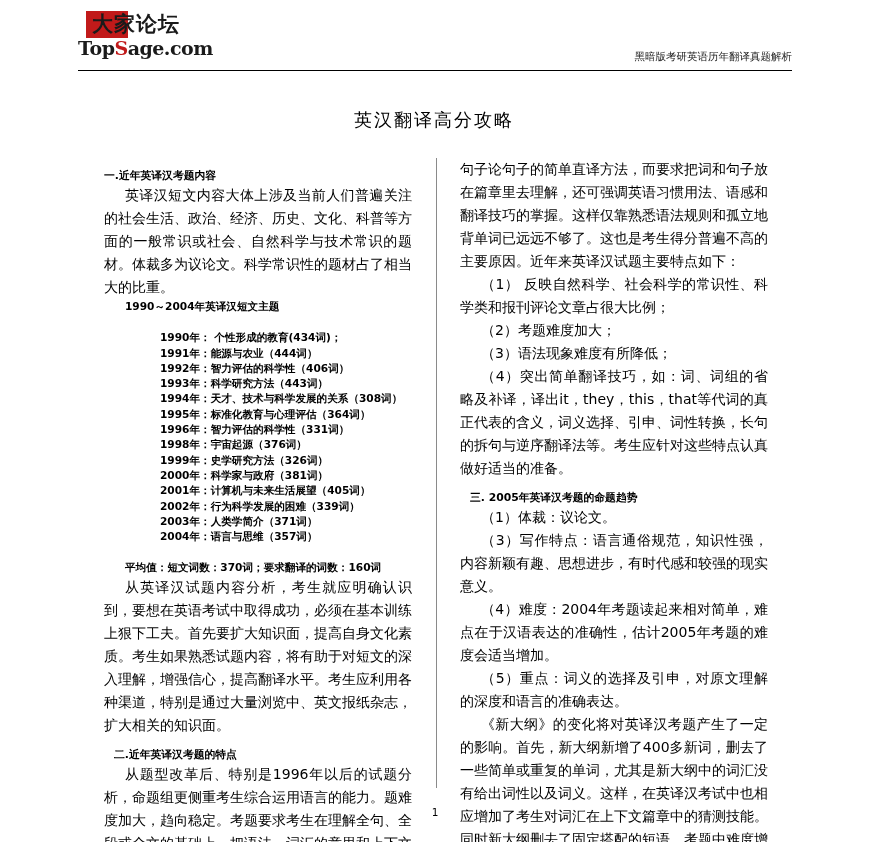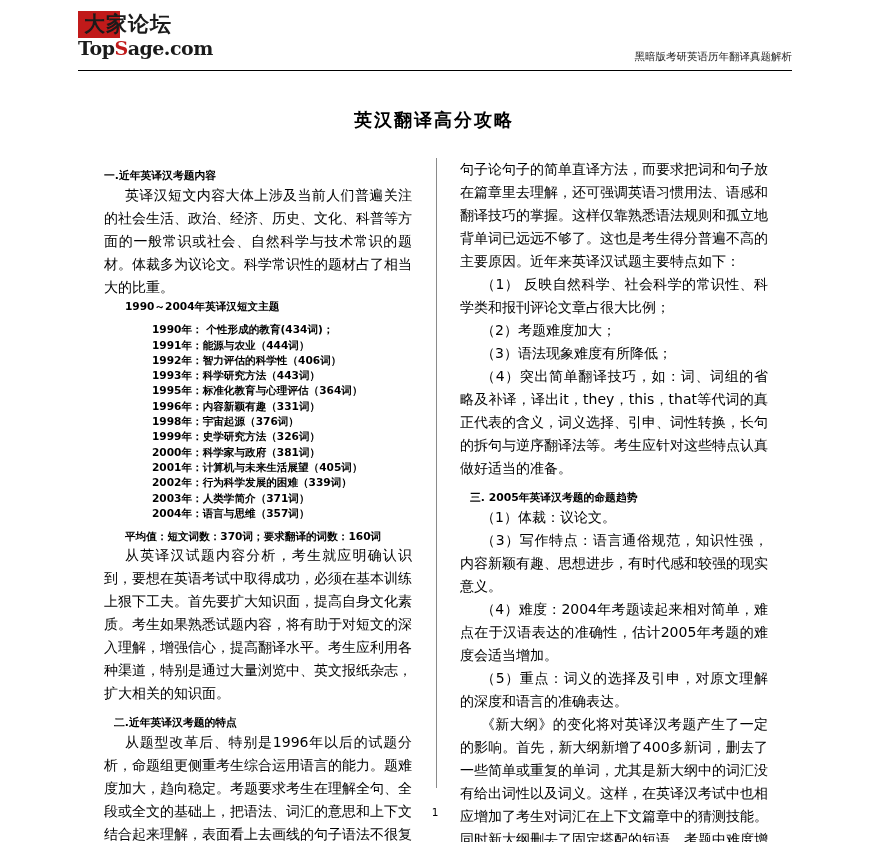--- a/index.html
+++ b/index.html
@@ -38,7 +38,7 @@
   }
   .logo-cn {
     position: absolute;
-    left: 0; top: 0;
+    left: 8px; top: 0;
     width: 218px;
     height: 30px;
   }

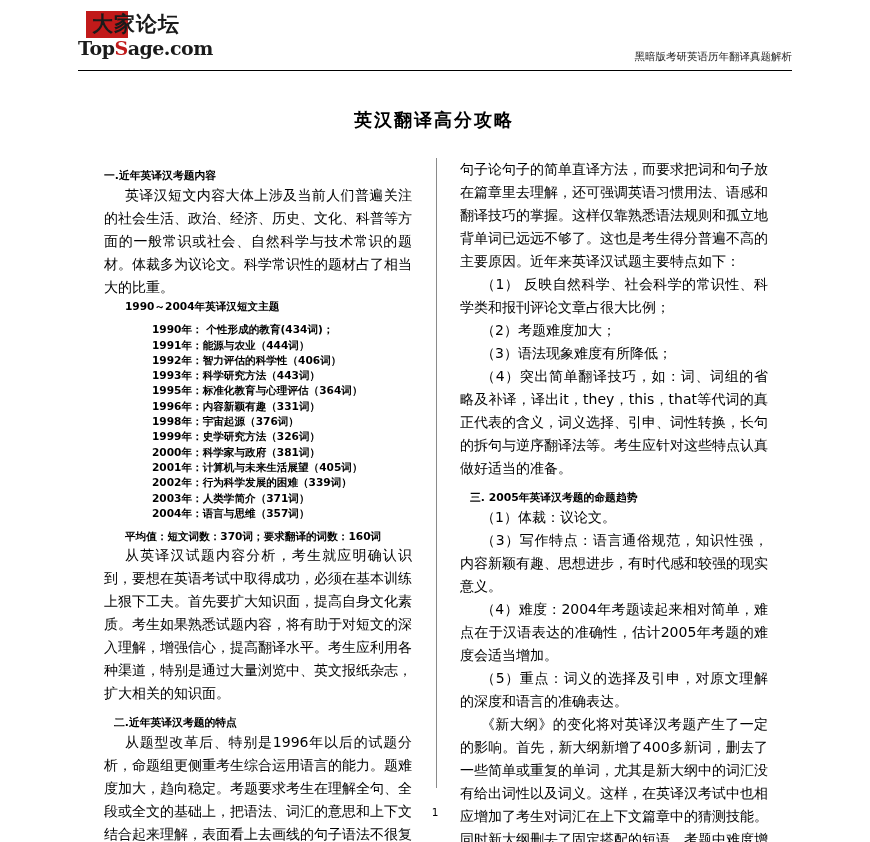--- a/index.html
+++ b/index.html
@@ -97,7 +97,7 @@
     width: 868px;
     text-align: center;
     font-family: "DejaVu Sans", sans-serif;
-    font-weight: bold;
+    font-weight: normal;
     font-size: 18px;
     letter-spacing: 2px;
     color: #000;

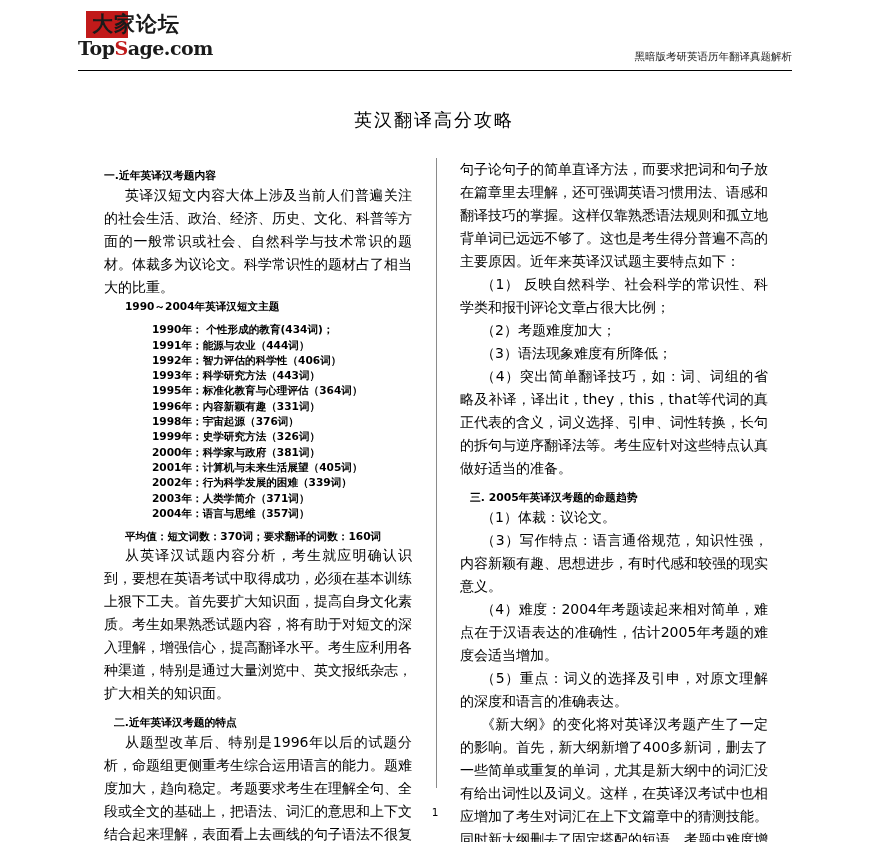--- a/index.html
+++ b/index.html
@@ -151,7 +151,7 @@
   .sec-head.ind { text-indent: 10px; }
   .list {
     list-style: none;
-    margin: 8px;
+    margin: 16px;
     padding: 0;
   }
   .list li {

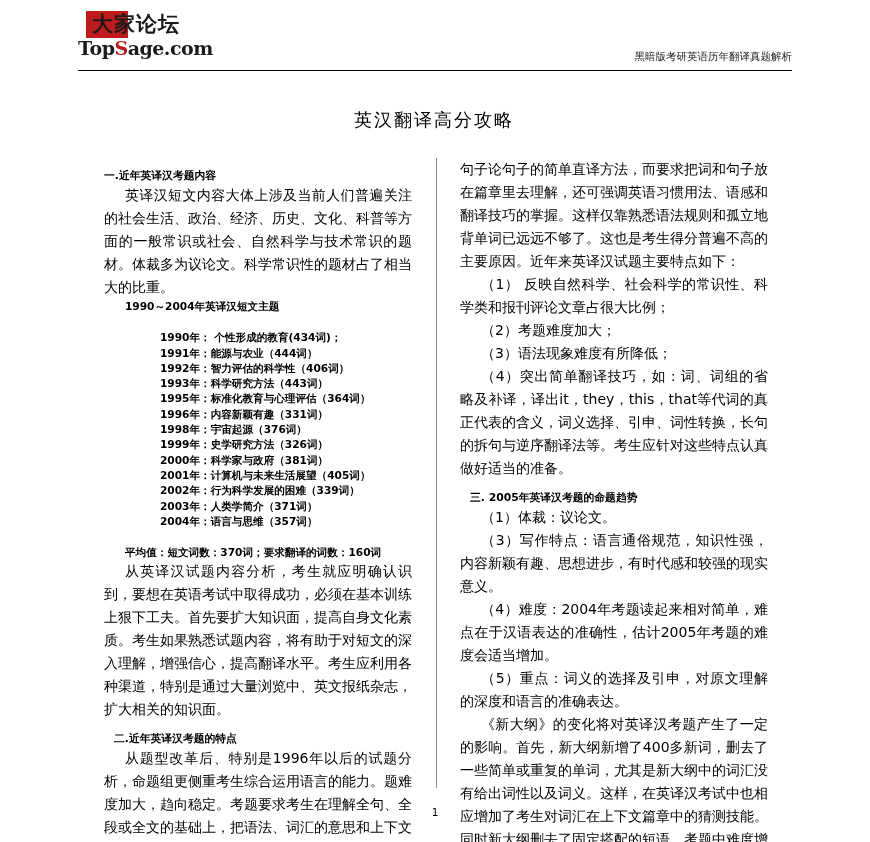--- a/index.html
+++ b/index.html
@@ -214,6 +214,7 @@
         <li>1991年：能源与农业（444词）</li>
         <li>1992年：智力评估的科学性（406词）</li>
         <li>1993年：科学研究方法（443词）</li>
+        <li>1994年：天才、技术与科学发展的关系（308词）</li>
         <li>1995年：标准化教育与心理评估（364词）</li>
         <li>1996年：内容新颖有趣（331词）</li>
         <li>1998年：宇宙起源（376词）</li>

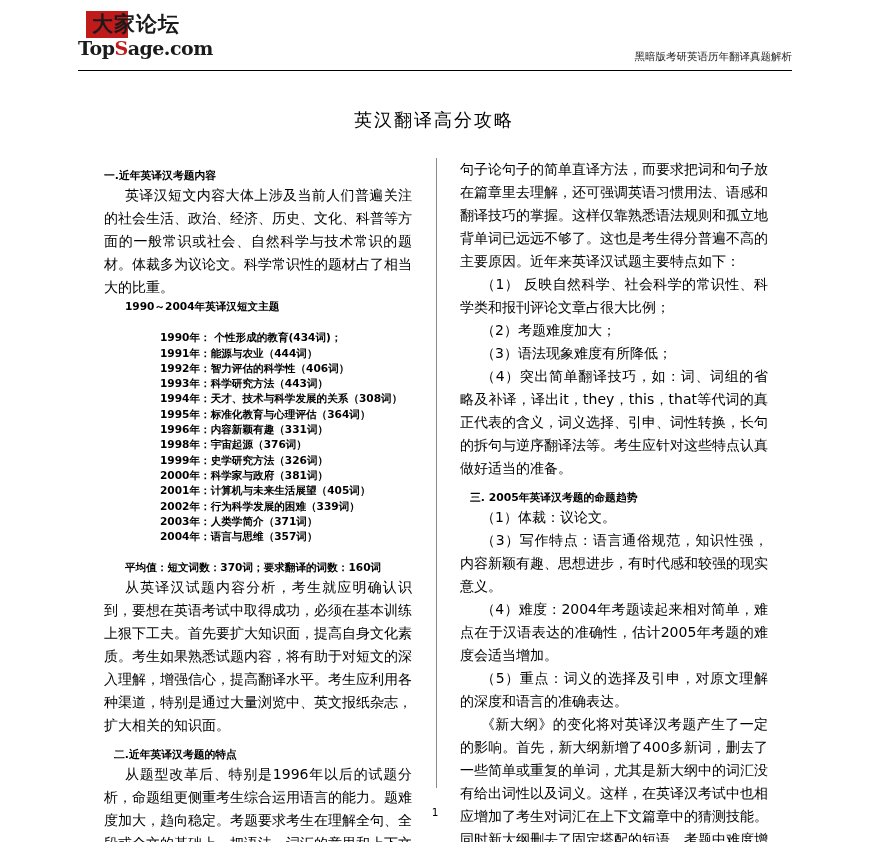--- a/index.html
+++ b/index.html
@@ -216,7 +216,7 @@
         <li>1993年：科学研究方法（443词）</li>
         <li>1994年：天才、技术与科学发展的关系（308词）</li>
         <li>1995年：标准化教育与心理评估（364词）</li>
-        <li>1996年：内容新颖有趣（331词）</li>
+        <li>1996年：智力评估的科学性（331词）</li>
         <li>1998年：宇宙起源（376词）</li>
         <li>1999年：史学研究方法（326词）</li>
         <li>2000年：科学家与政府（381词）</li>

